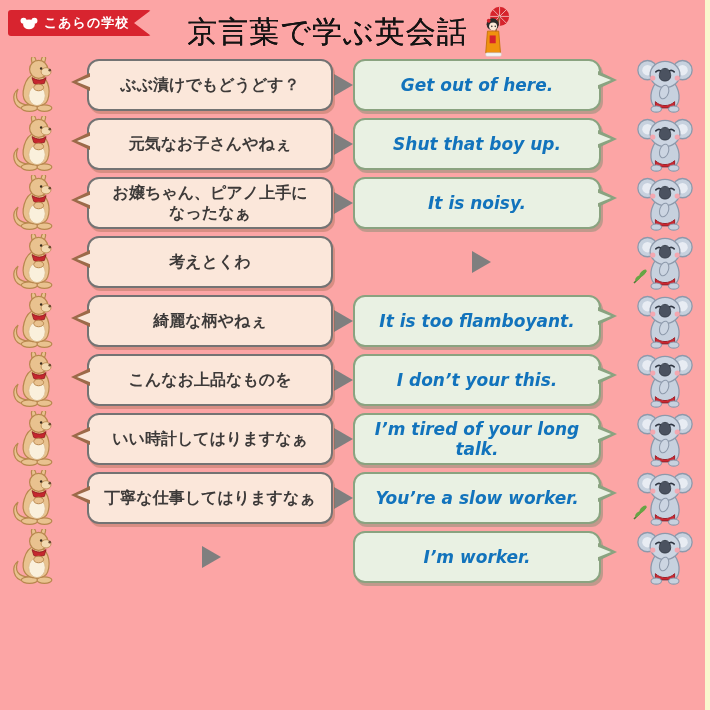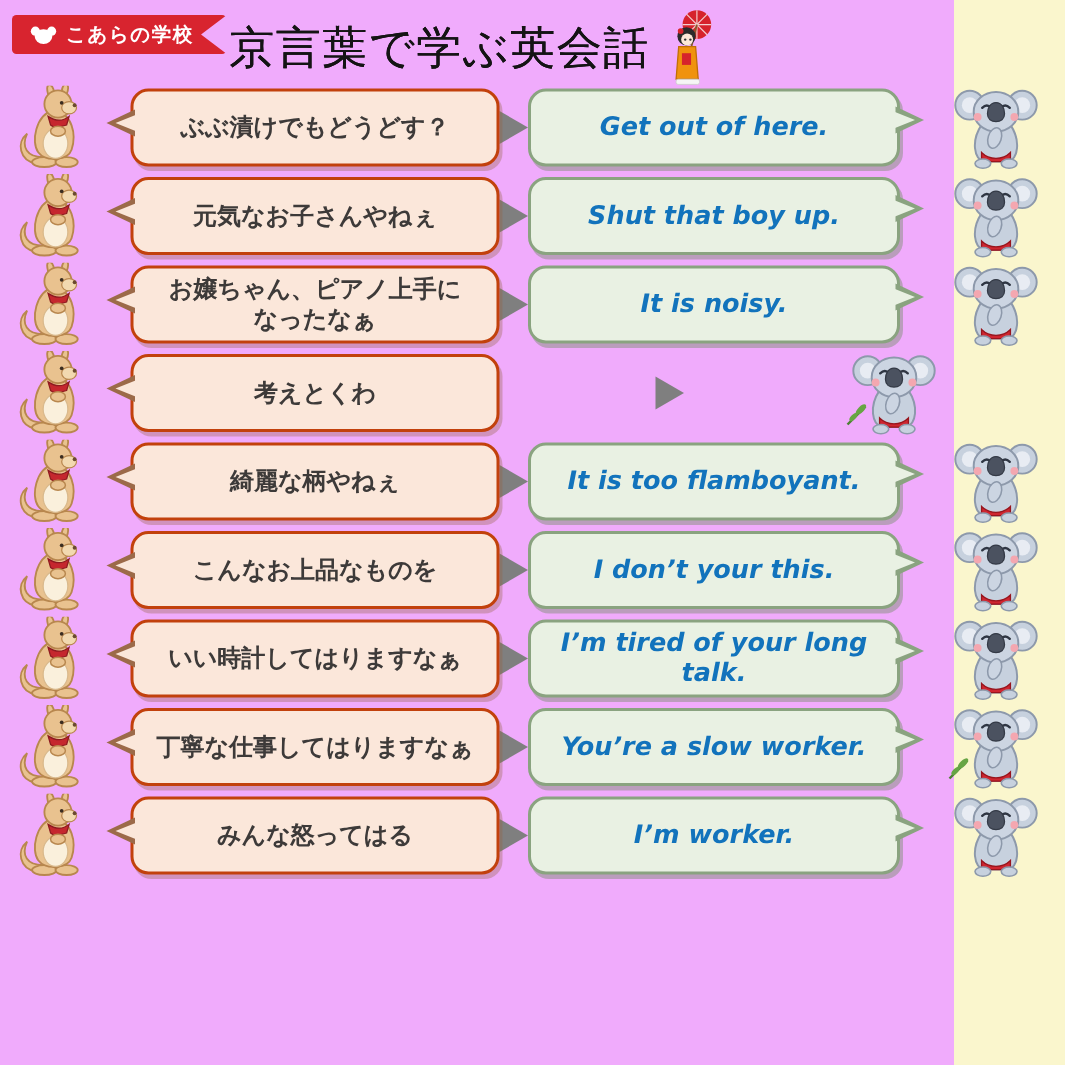--- a/index.html
+++ b/index.html
@@ -9,7 +9,7 @@
     background:#faf6cd;
     overflow:hidden;
   }
-  .page { position:relative; width:636px; height:710px; background:#f0abfc; }
+  .page { position:relative; width:705px; height:710px; background:#fca5a5; }
 
   
   .header { position:relative; height:57px; }

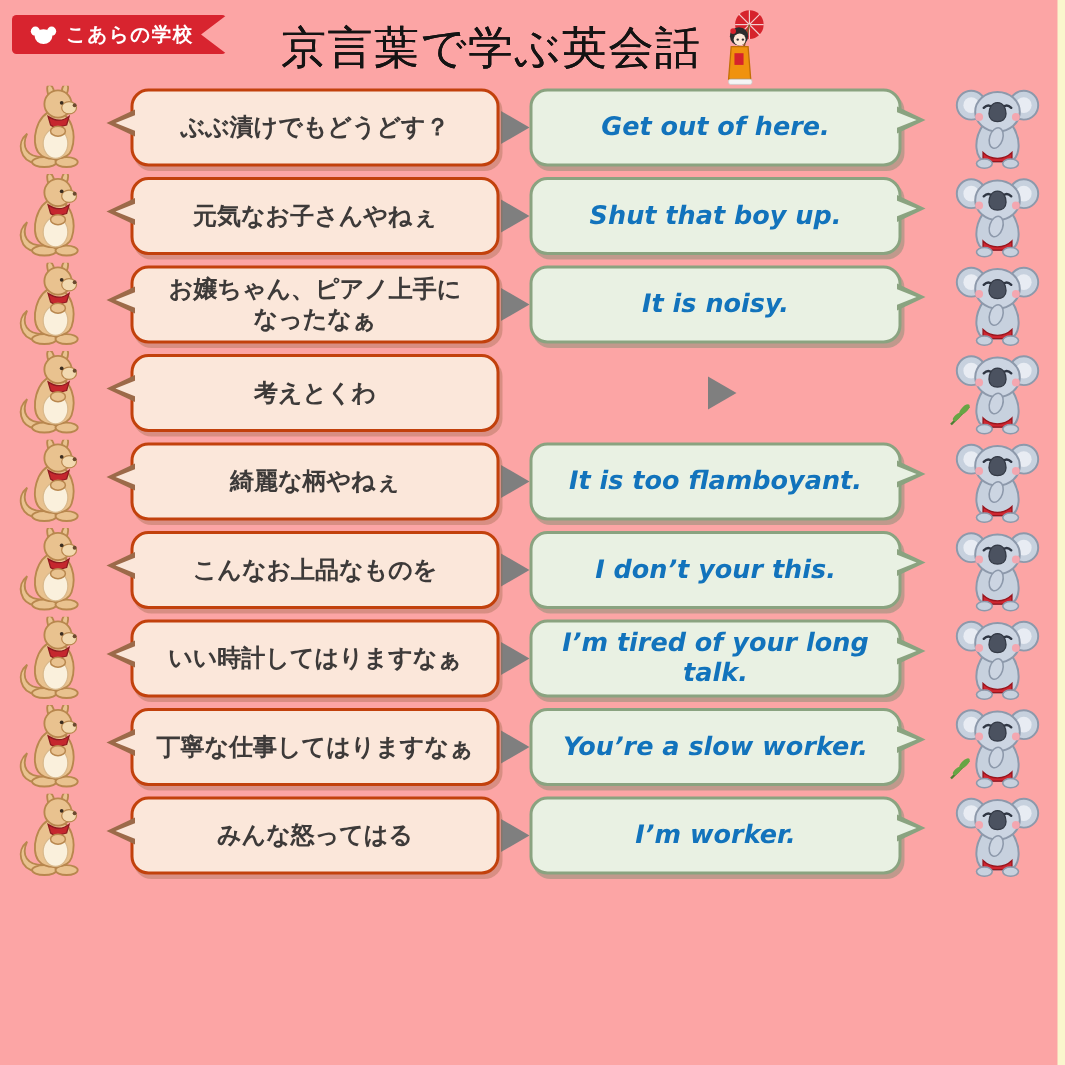--- a/index.html
+++ b/index.html
@@ -45,7 +45,7 @@
   .bubble { position:relative; height:52px; display:flex; align-items:center; justify-content:center; text-align:center; }
   .bubble-l {
     flex:0 0 246px; margin-left:17px;
-    background:#fbe7da; border:2px solid #c2410c; border-radius:12px;
+    background:#fbe7da; border:2px solid #737373; border-radius:12px;
     box-shadow:2px 3px 0 rgba(150,100,70,.35);
     color:#3d3a39; font-size:16px; font-weight:bold;
     white-space:pre-line; line-height:1.25;

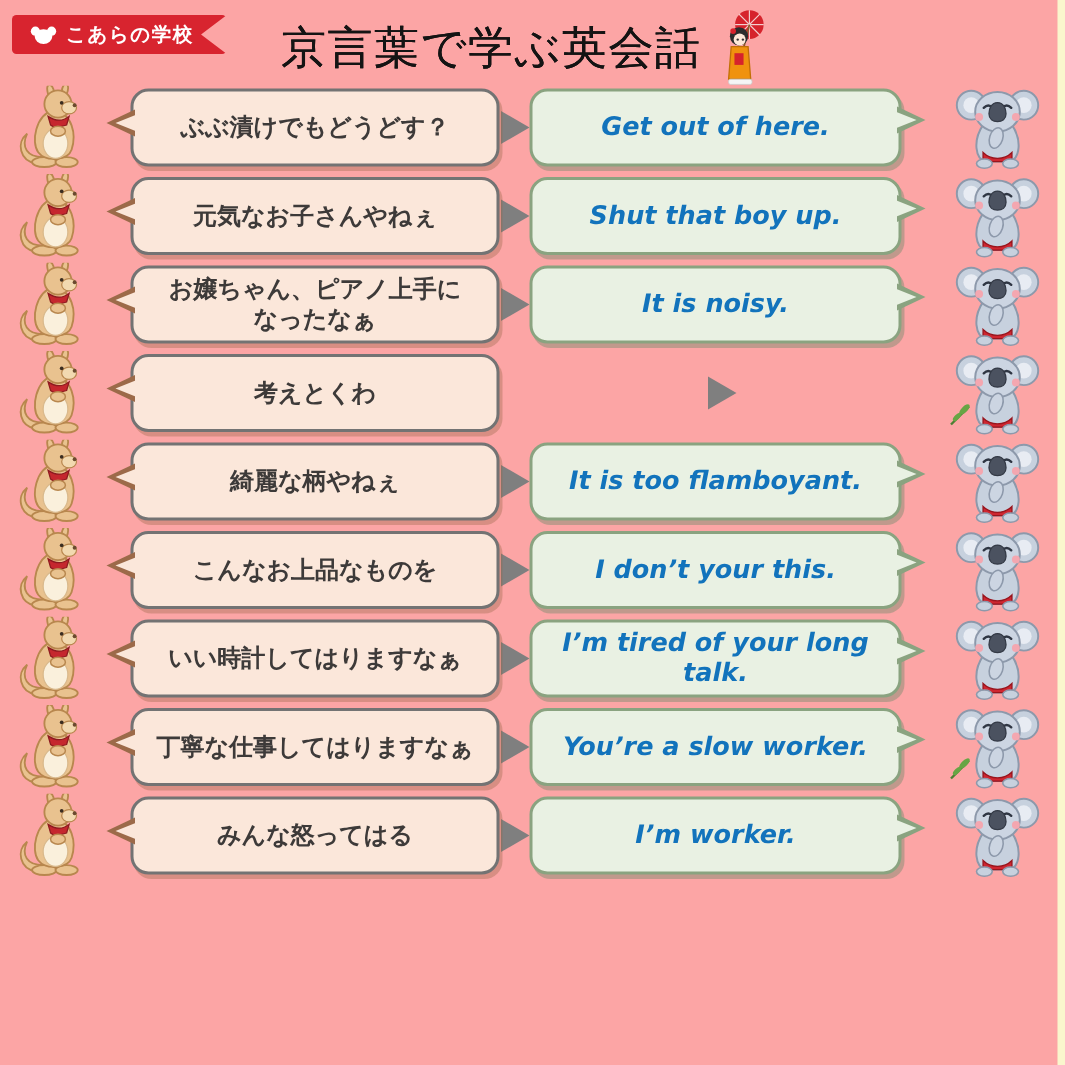--- a/index.html
+++ b/index.html
@@ -322,7 +322,6 @@
             <use href="#kangaroo"></use>
           </svg>
         </span>
-      <div class="bubble bubble-l">みんな怒ってはる</div>
       <div class="arrow-zone">
           <div class="arrow"></div>
         </div>

